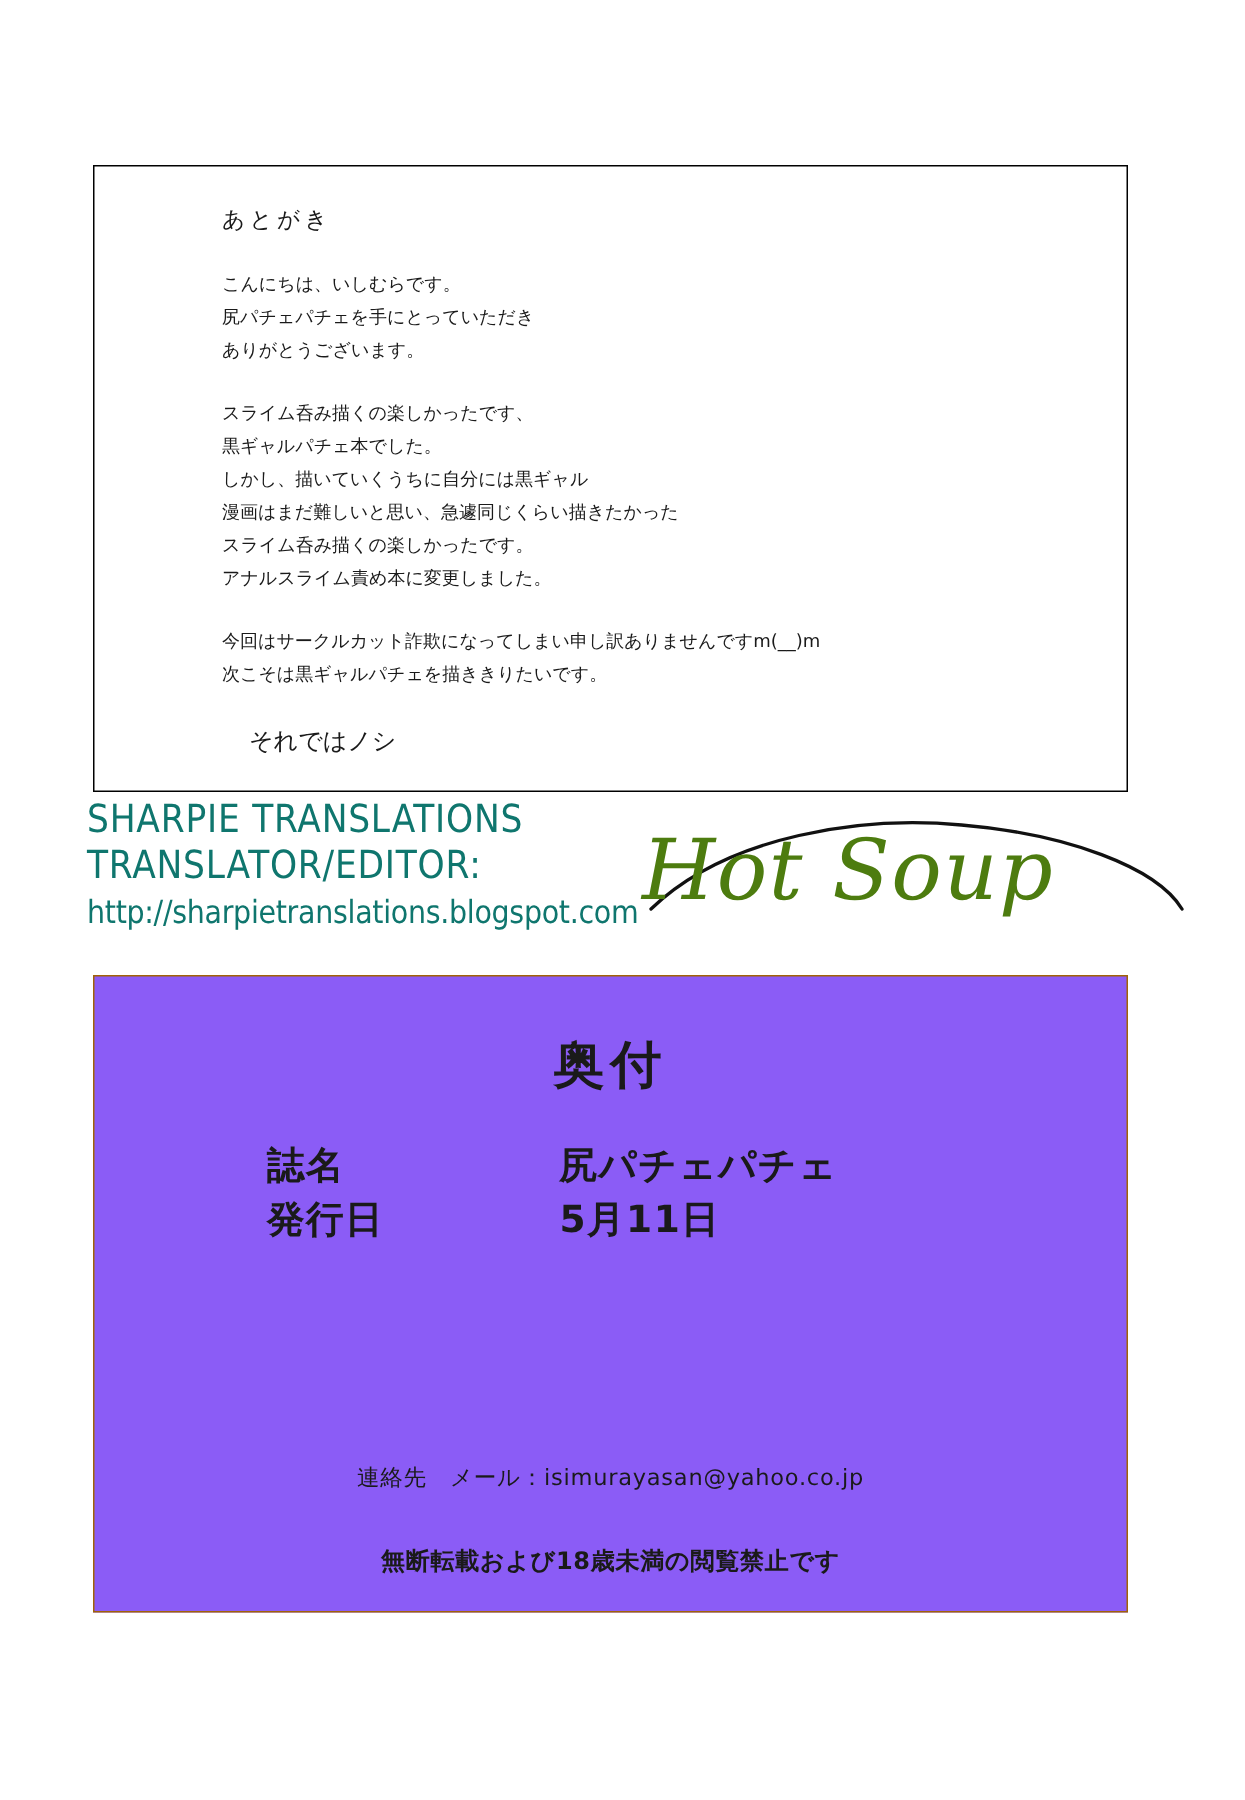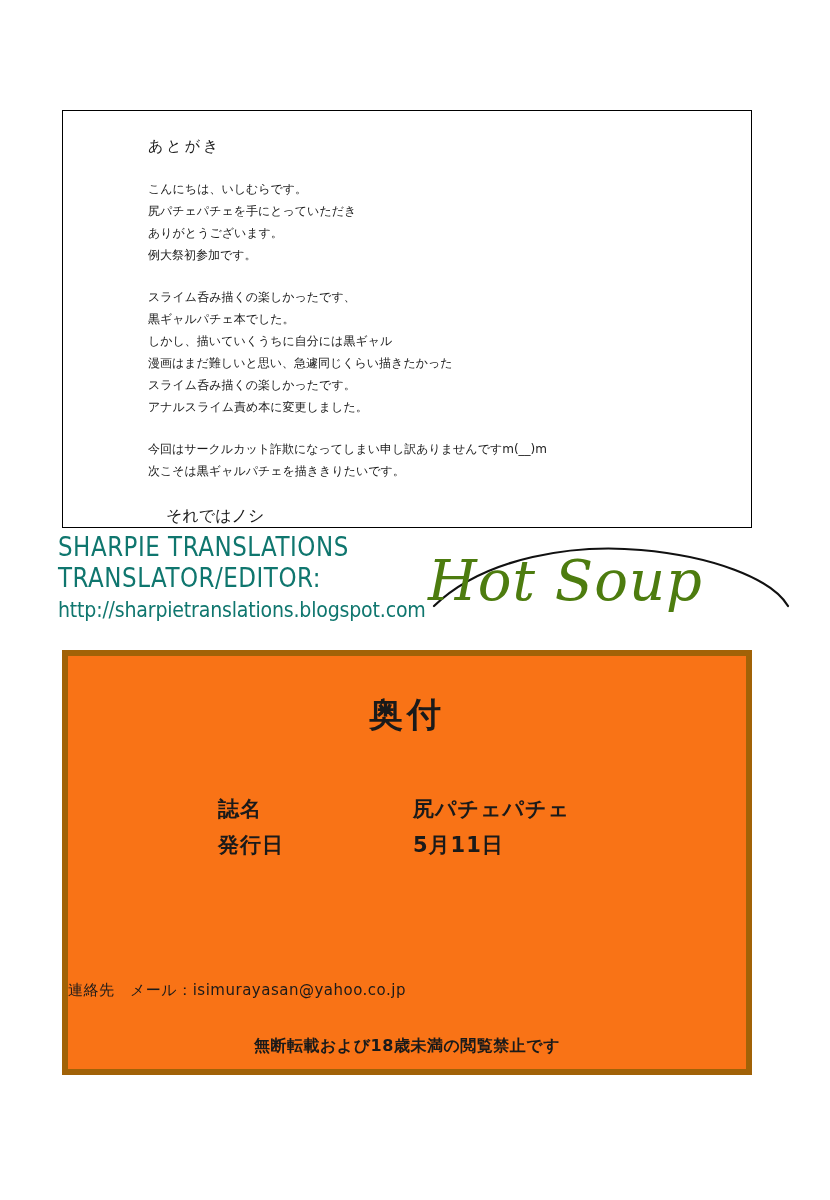--- a/index.html
+++ b/index.html
@@ -172,7 +172,6 @@
       <div>こんにちは、いしむらです。</div>
       <div>尻パチェパチェを手にとっていただき</div>
       <div>ありがとうございます。</div>
-      <div>例大祭初参加です。</div>
     </div>
 
     <div class="aw-para">

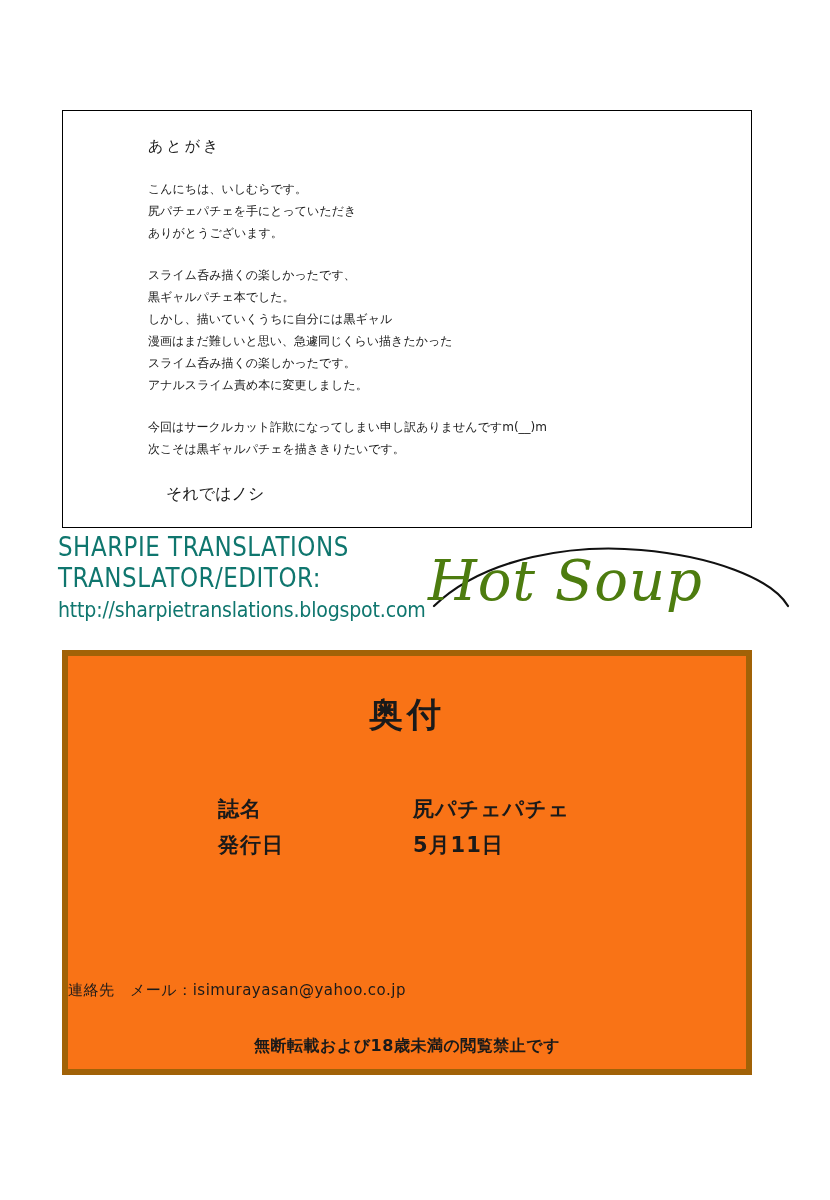--- a/index.html
+++ b/index.html
@@ -106,9 +106,9 @@
     top: 650px;
     width: 690px;
     height: 425px;
-    border: 6px solid #a16207;
+    border: 1px solid #a16207;
     box-sizing: border-box;
-    background: #f97316;
+    background: #8b5cf6;
   }
   .colophon-title {
     position: absolute;

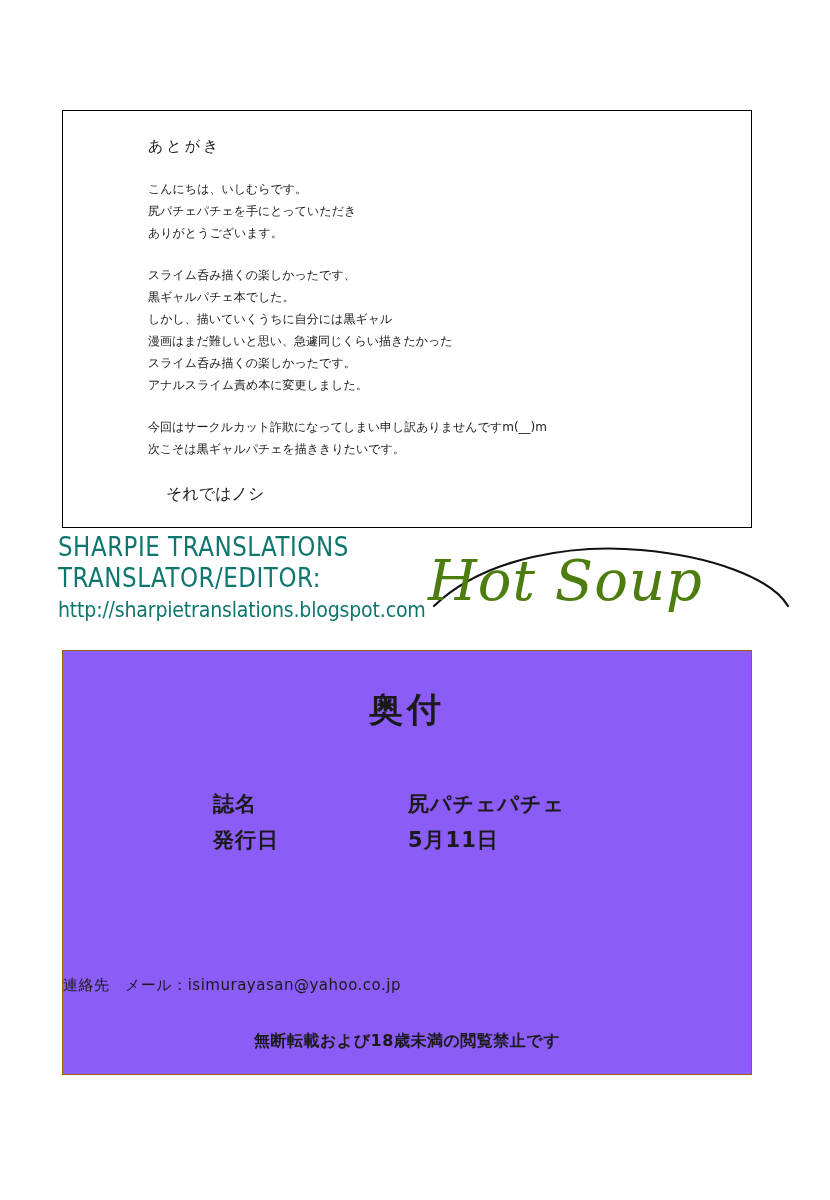--- a/index.html
+++ b/index.html
@@ -123,10 +123,9 @@
   .colophon-table {
     position: absolute;
     left: 115px;
-    top: 135px;
-    font-size: 21px;
+    top: 108px;
+    font-size: 25px;
     line-height: 36px;
-    margin-left: 35px;
   }
   .colophon-table .row {
     display: flex;

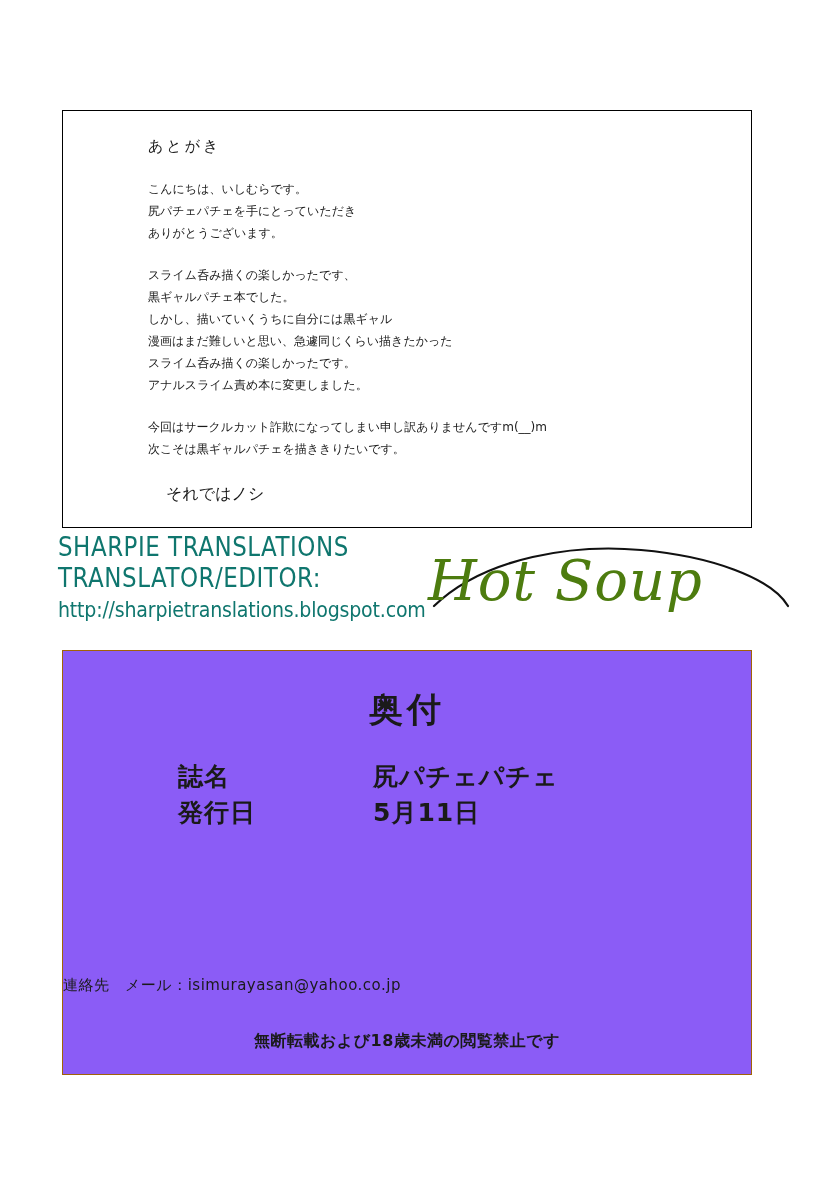--- a/index.html
+++ b/index.html
@@ -145,7 +145,7 @@
     top: 325px;
     left: 0;
     width: 100%;
-    text-align: left;
+    text-align: center;
     font-size: 15px;
     letter-spacing: 0.5px;
   }

